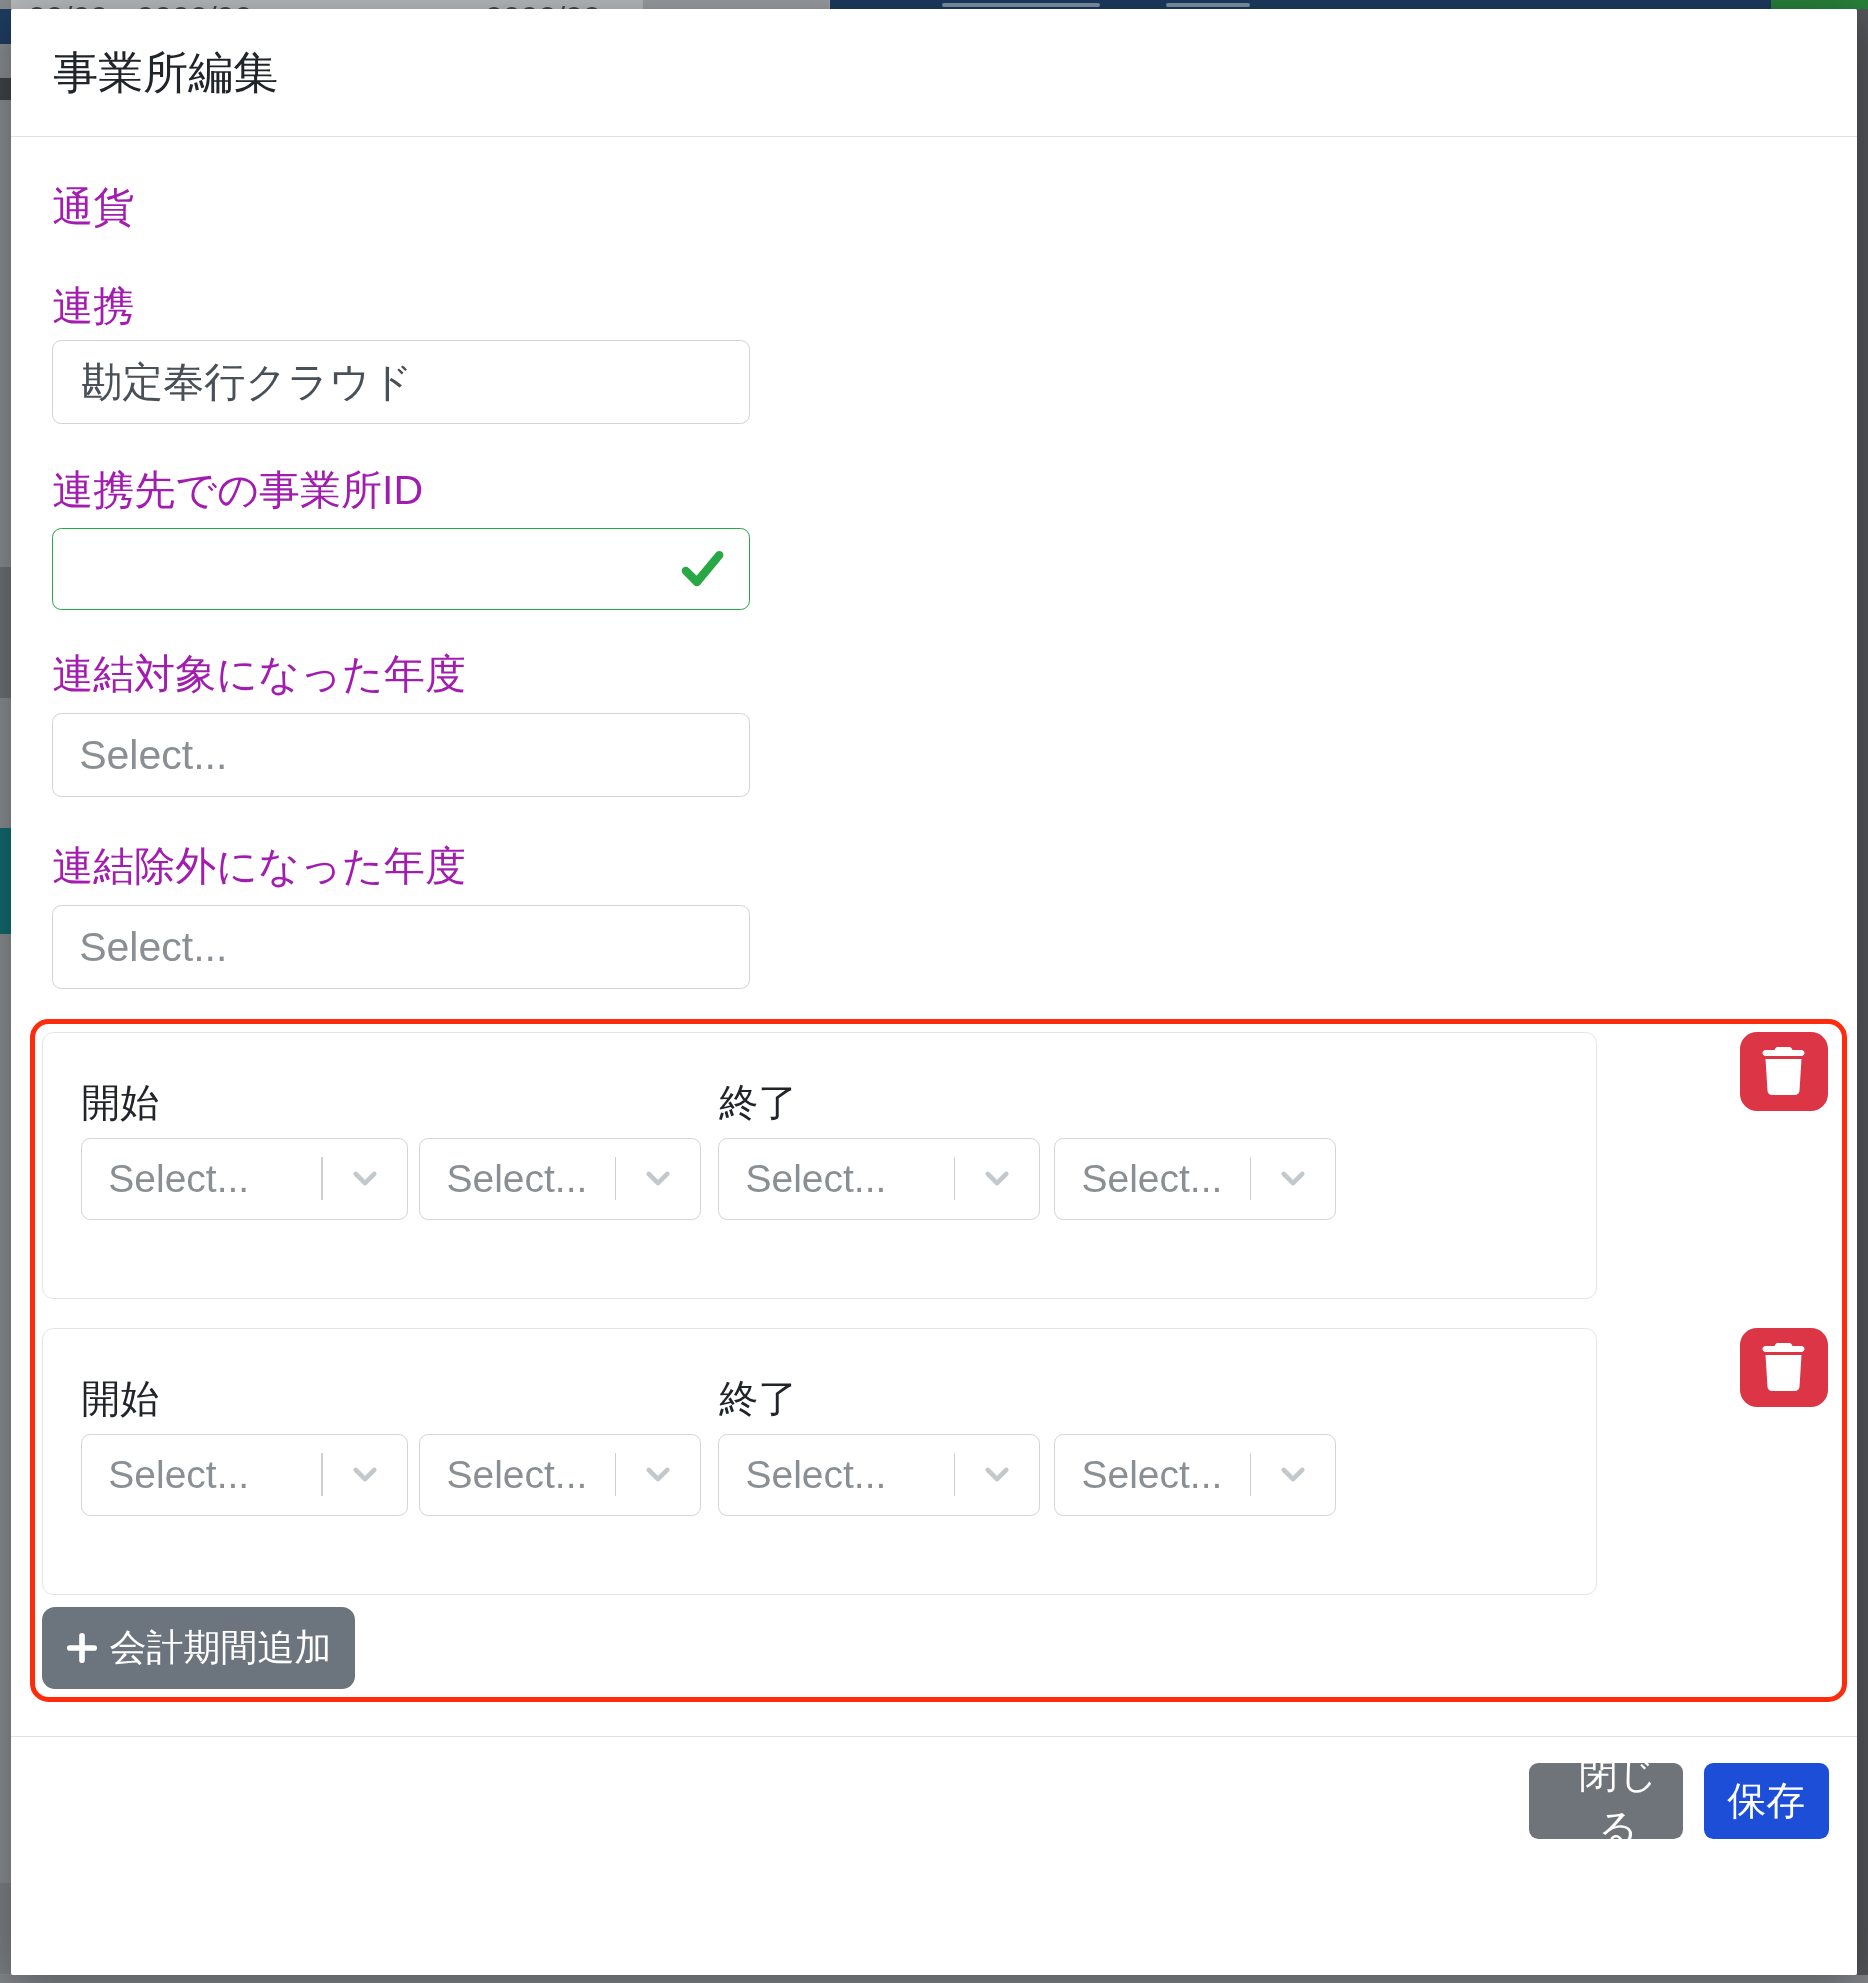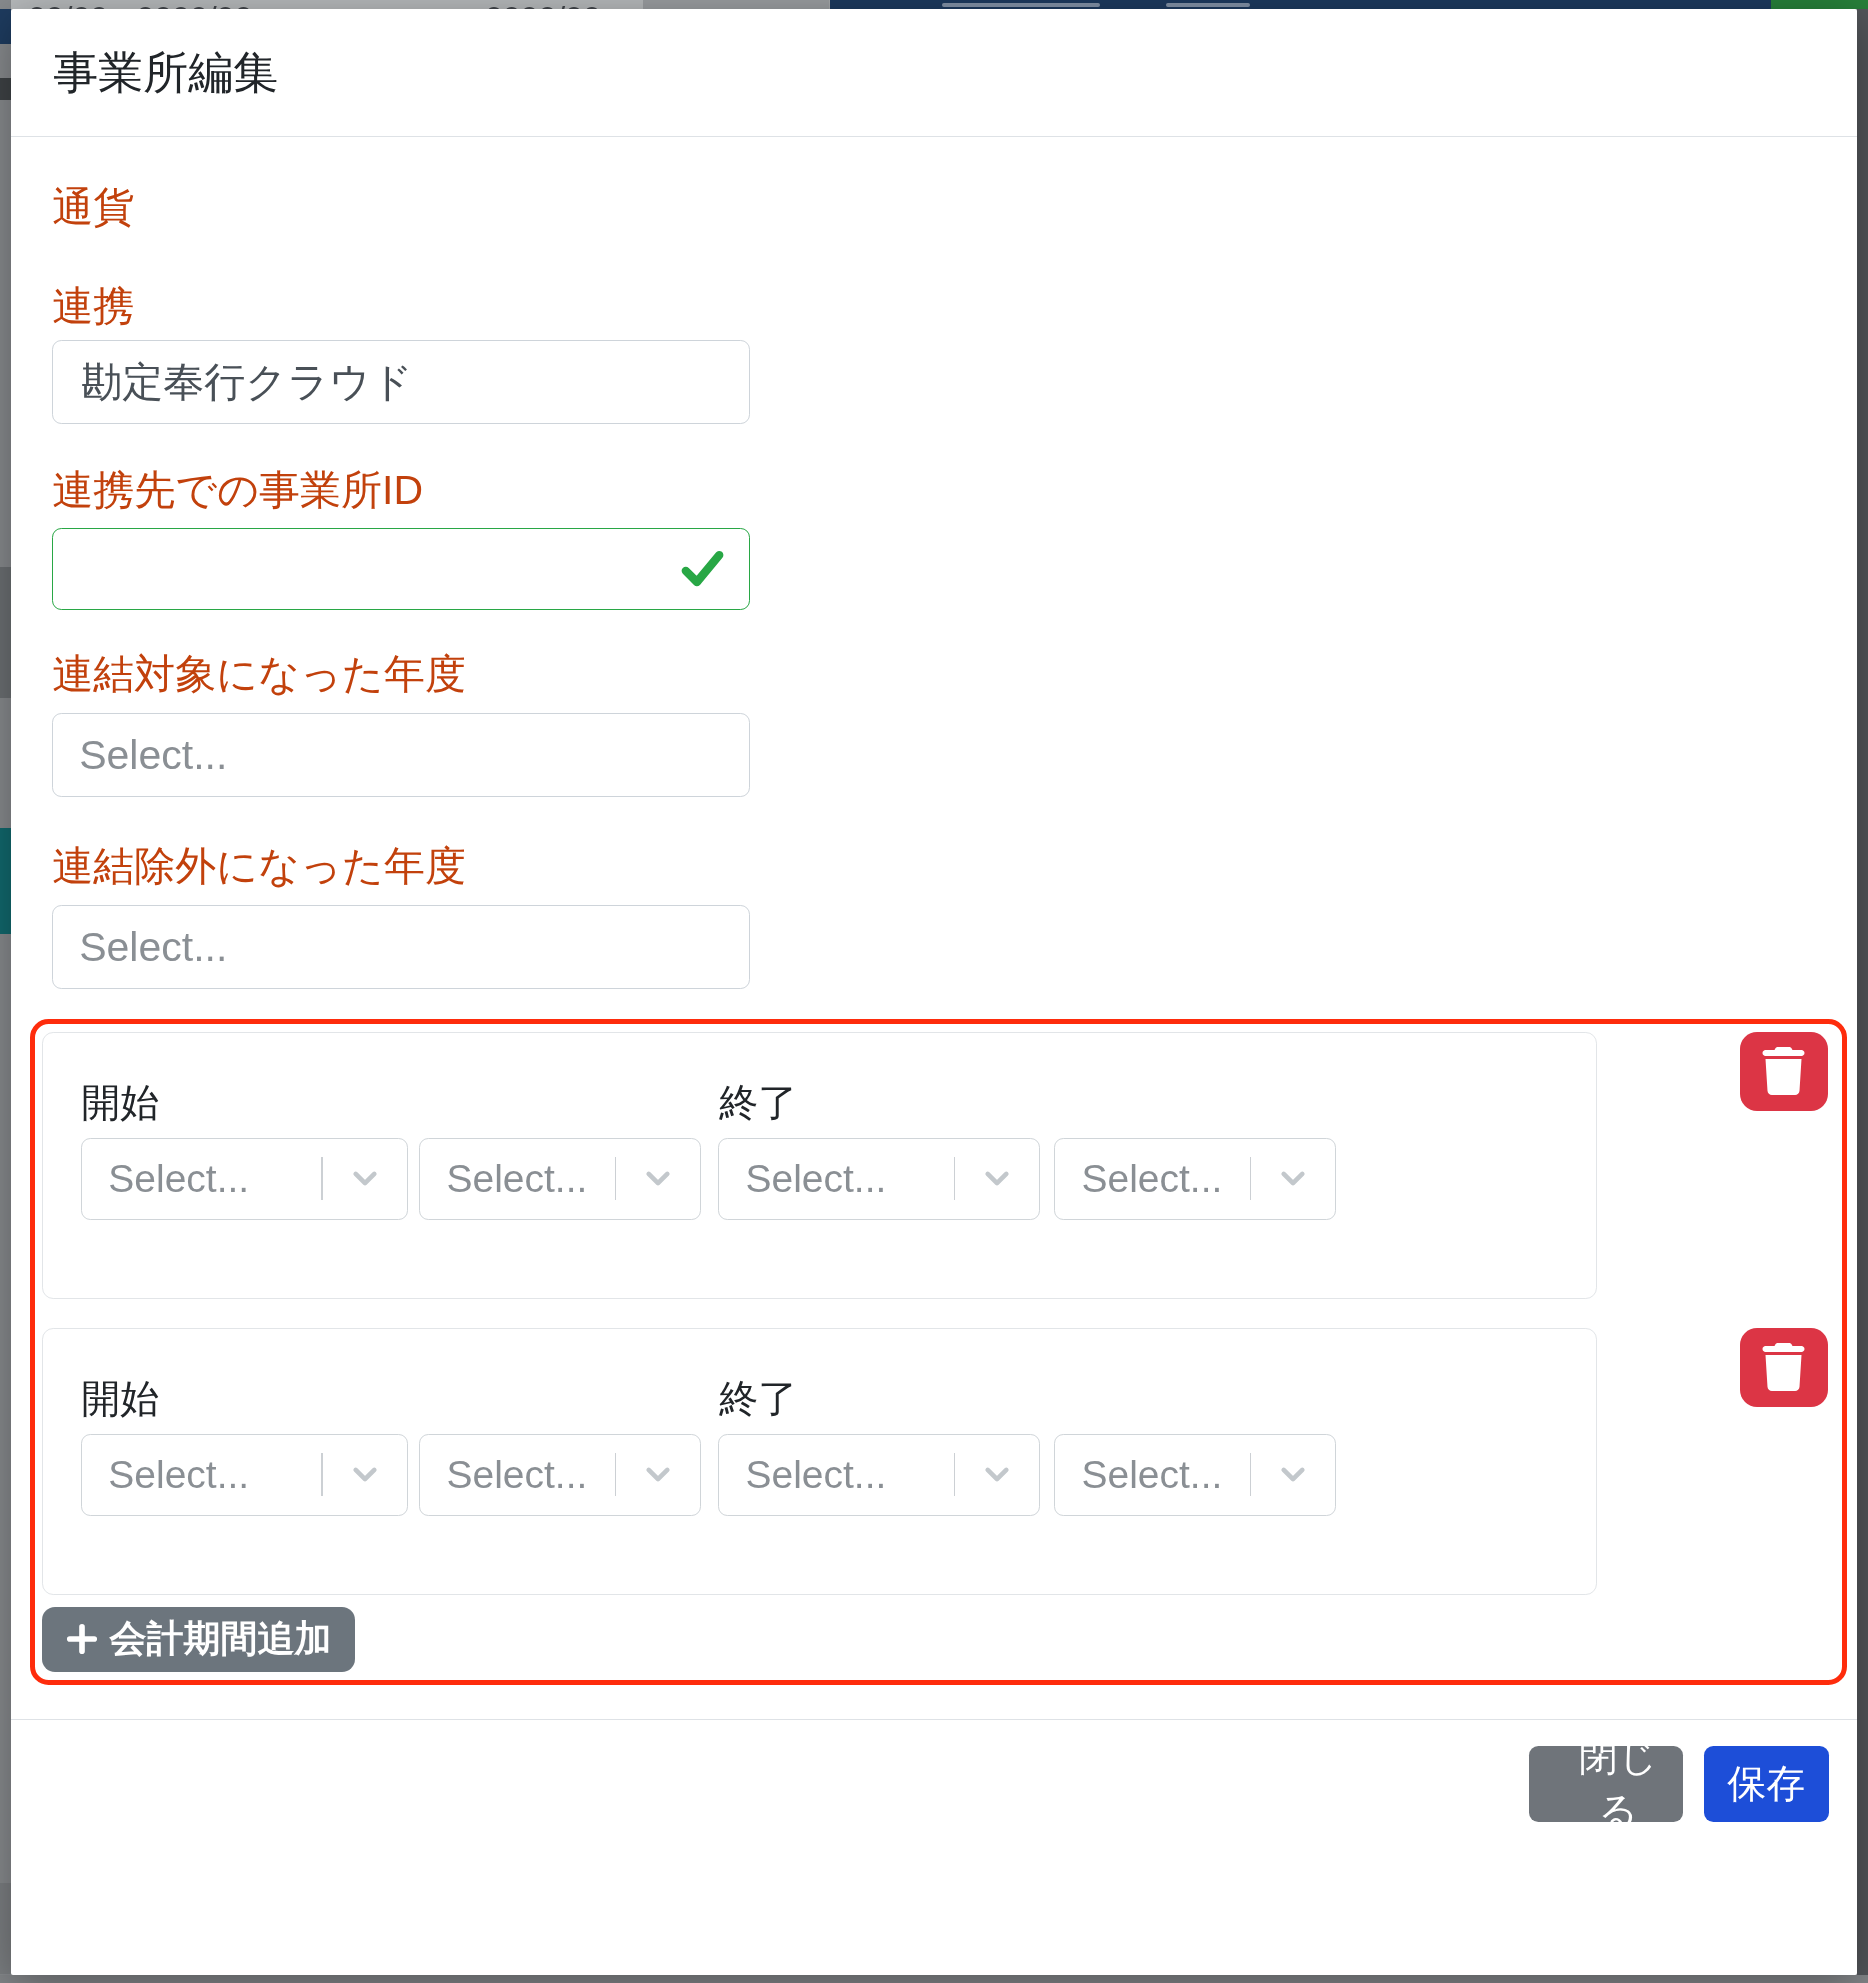--- a/index.html
+++ b/index.html
@@ -35,7 +35,7 @@
   .modal-title { font-size:45px; color:#212529; }
 
   .fields { margin:0 41px; }
-  .flabel { font-size:41px; color:#c2410c; line-height:45px; }
+  .flabel { font-size:41px; color:#a21caf; line-height:45px; }
   .mt52{margin-top:48px}.mt57{margin-top:54px}.mt51{margin-top:44px}.mt45{margin-top:42px}.mt50{margin-top:47px}
   .text-input {
     box-sizing:border-box; display:block; width:698px; height:84px; margin-top:11.2px;

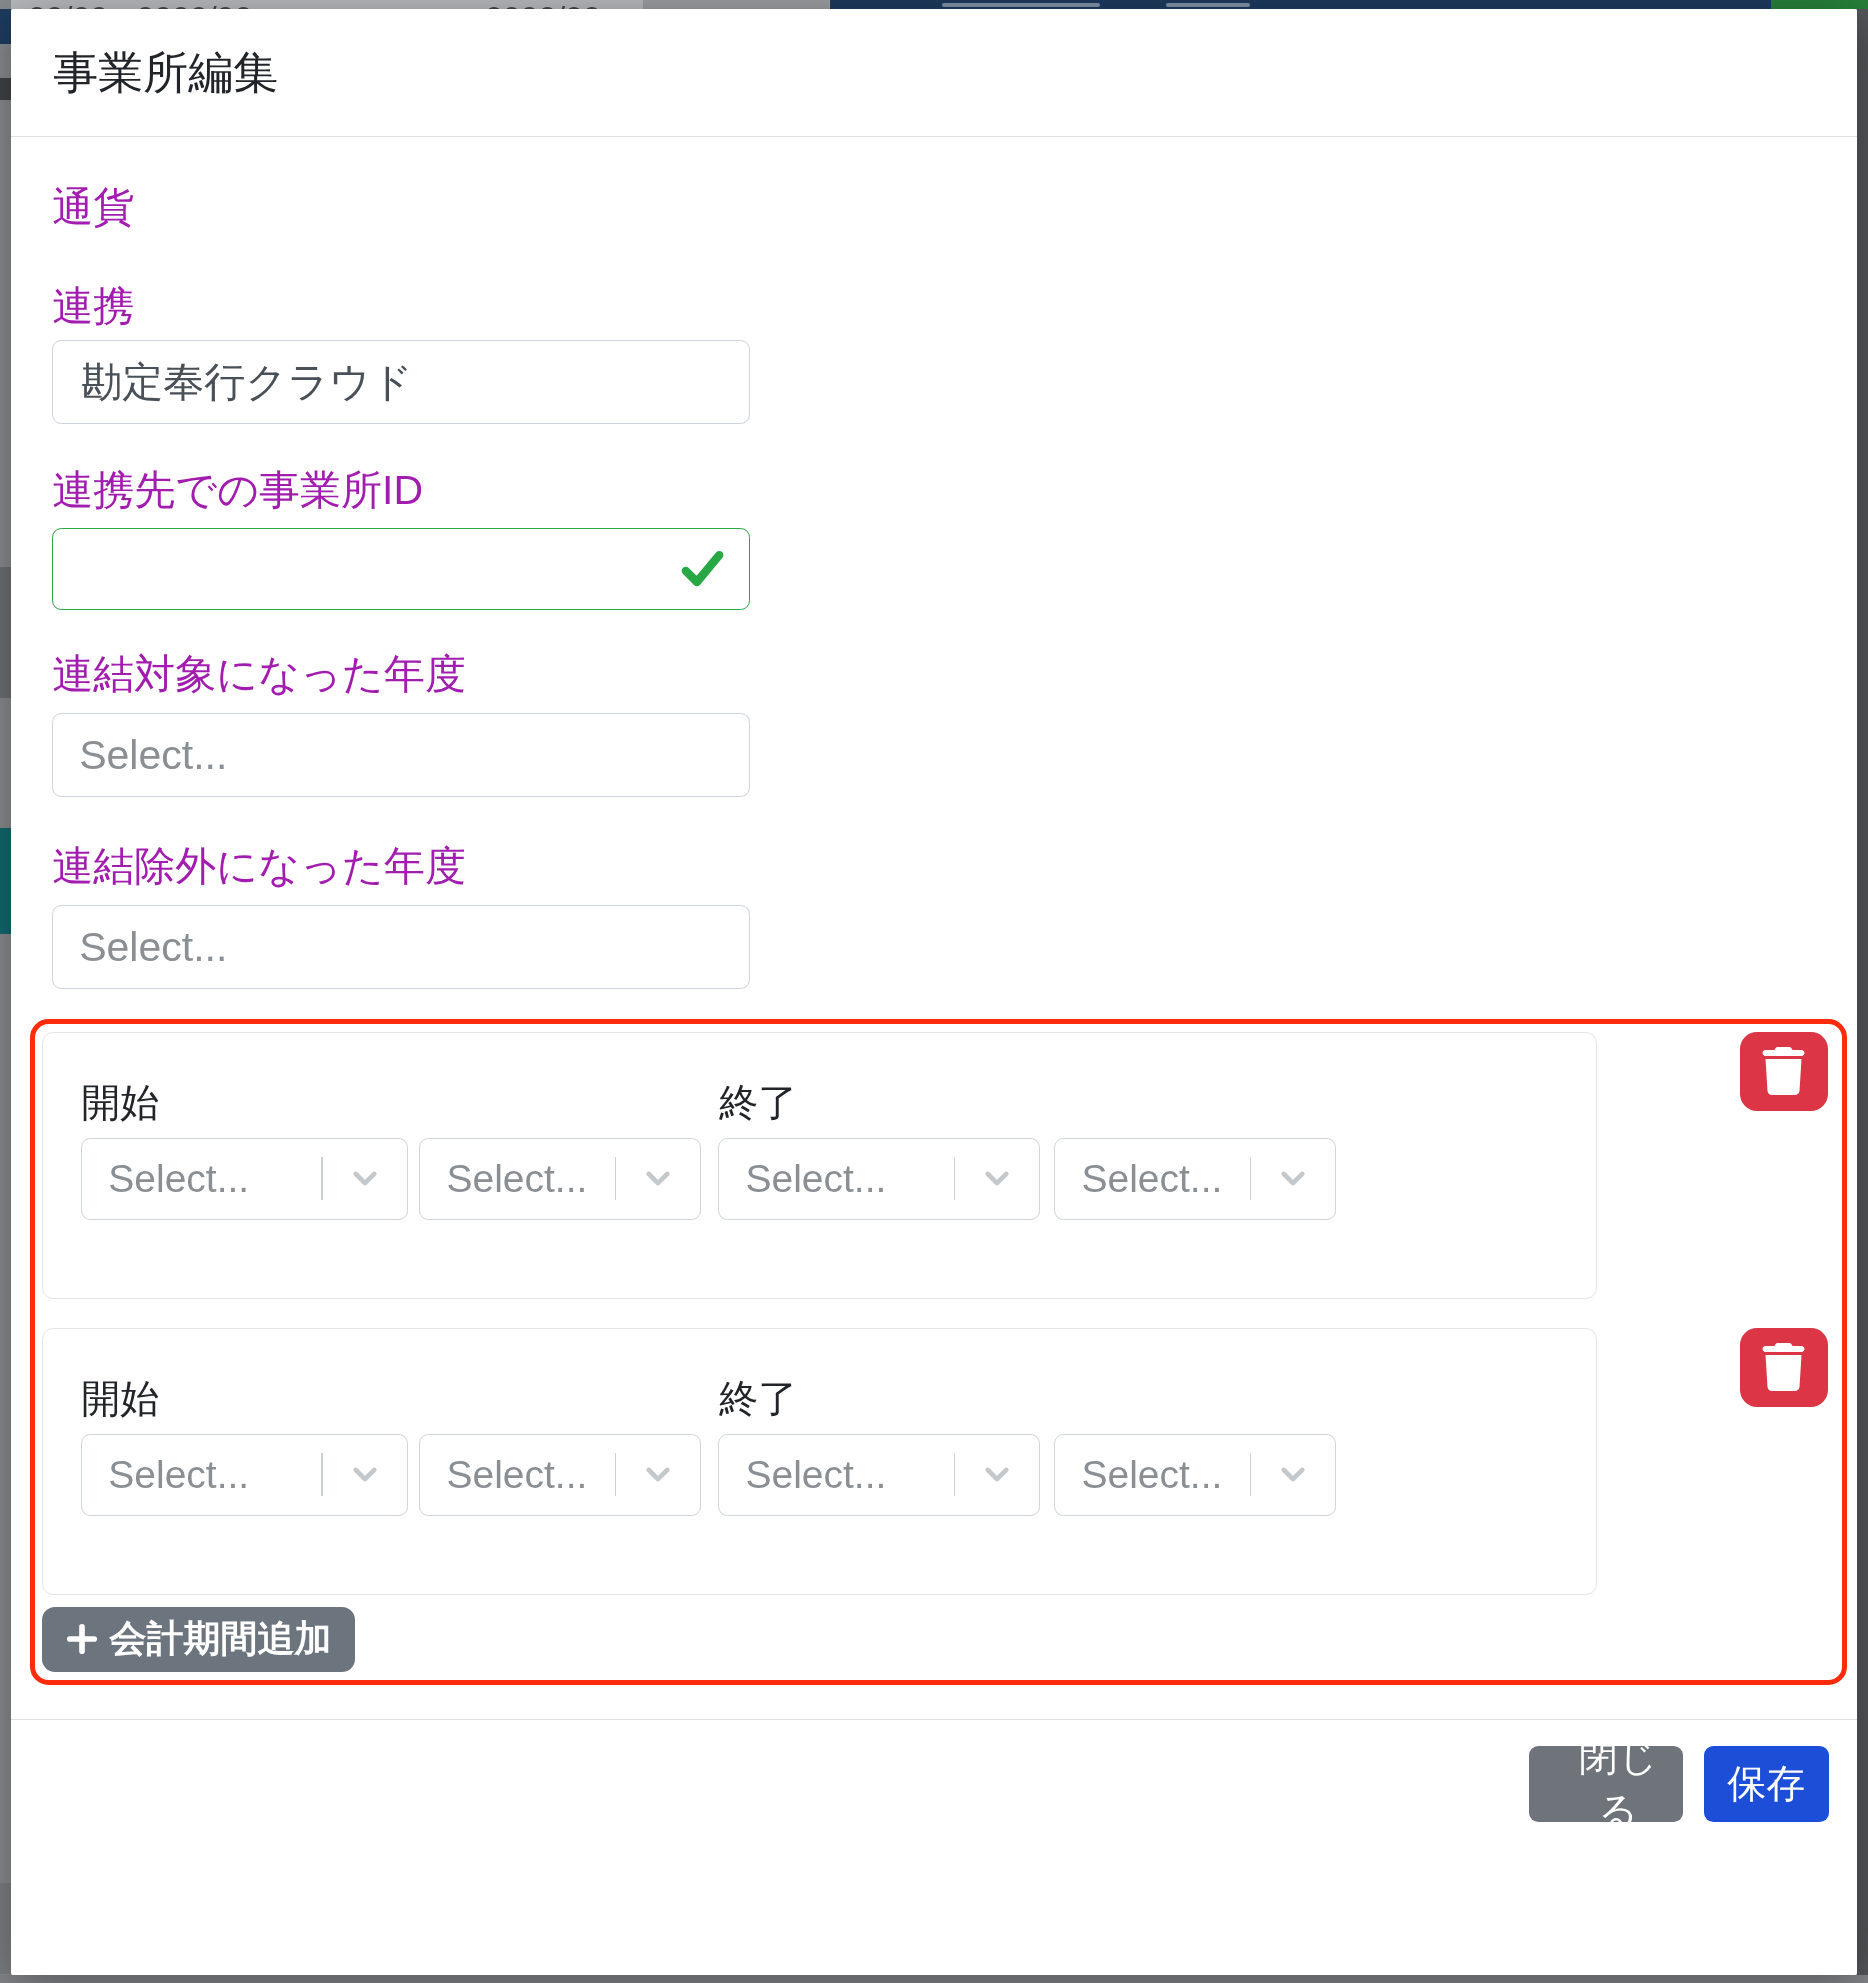--- a/index.html
+++ b/index.html
@@ -87,9 +87,9 @@
     display:flex; align-items:center; justify-content:center; cursor:pointer; padding:0;
   }
   .add-btn {
-    margin-top:12px; height:65px; border:none; border-radius:13px; background:#6c757d;
+    margin-top:12px; height:82px; border:none; border-radius:13px; background:#6c757d;
     color:#fff; font-size:37px; font-family:inherit; display:inline-flex; align-items:center;
-    padding:0 24px; cursor:pointer;font-weight:bold;
+    padding:0 24px; cursor:pointer;
   }
   .add-btn .plus { margin-right:11.2px; line-height:0; }
 

